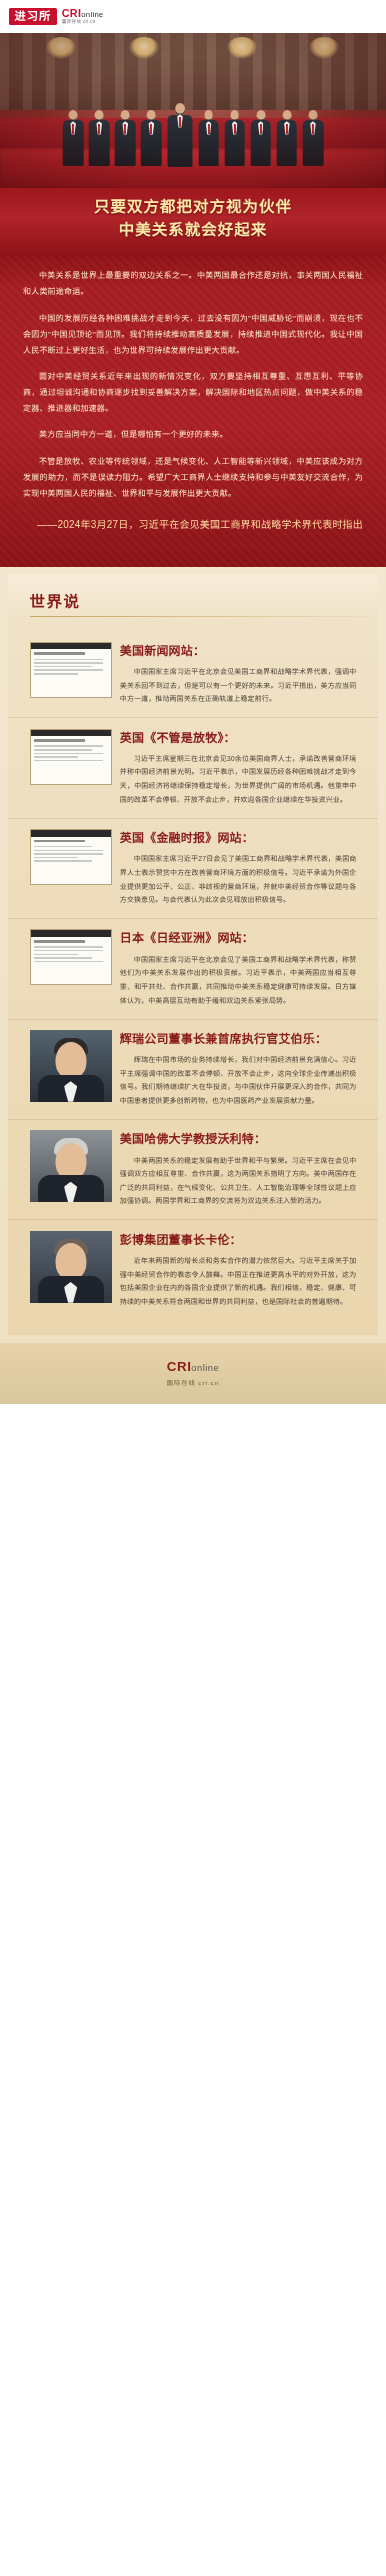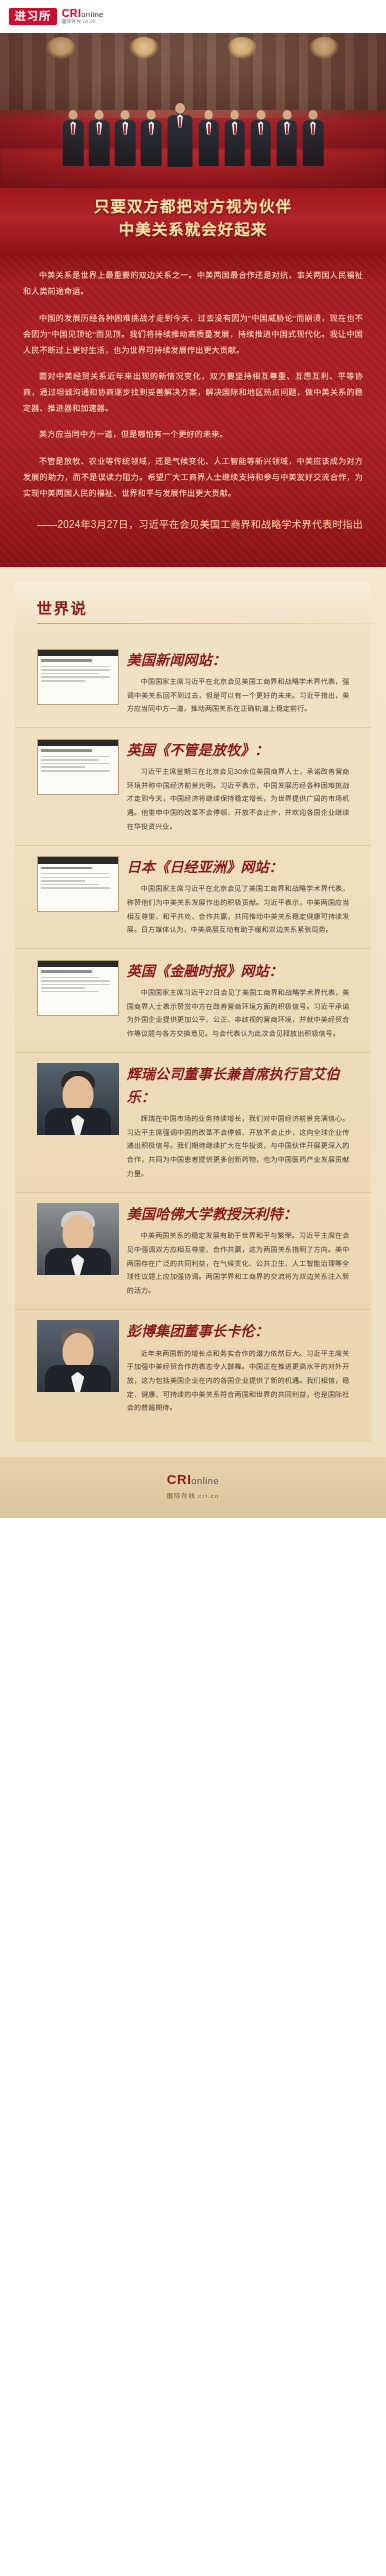--- a/index.html
+++ b/index.html
@@ -227,7 +227,7 @@
   
   .world-band {
     background: linear-gradient(180deg,#f3e7cf 0%, #efe0c2 100%);
-    padding: 15px;
+    padding: 8px;
   }
   .world-head {
     padding: 13.4px 0 5.2px 21.6px;

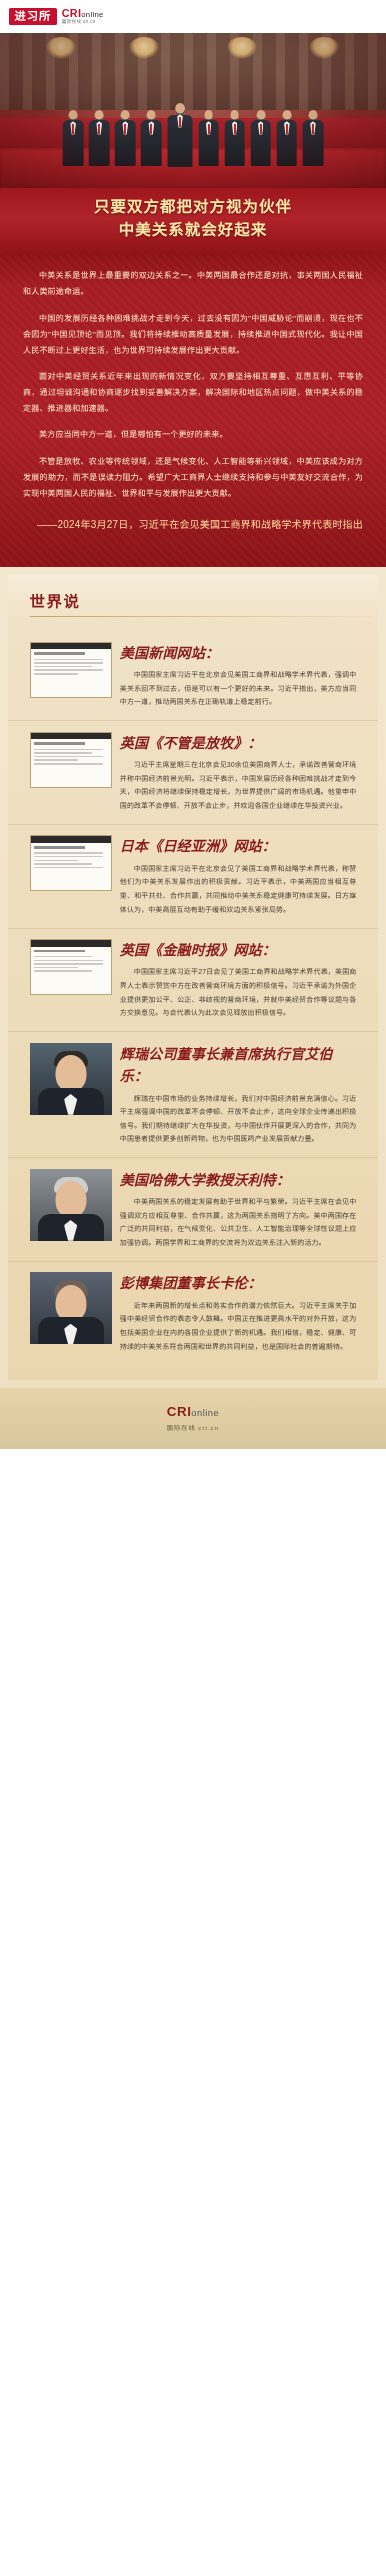--- a/index.html
+++ b/index.html
@@ -335,13 +335,12 @@
     min-width: 0;
   }
   .ctitle {
-    font-size: 14px;
+    font-size: 12px;
     font-weight: bold;
     color: #8a1c1c;
     line-height: 1.6;
     margin: 0 0 4.1px;
     letter-spacing: 0.2px;
-    font-style: italic;
   }
   .cbody {
     font-size: 7px;

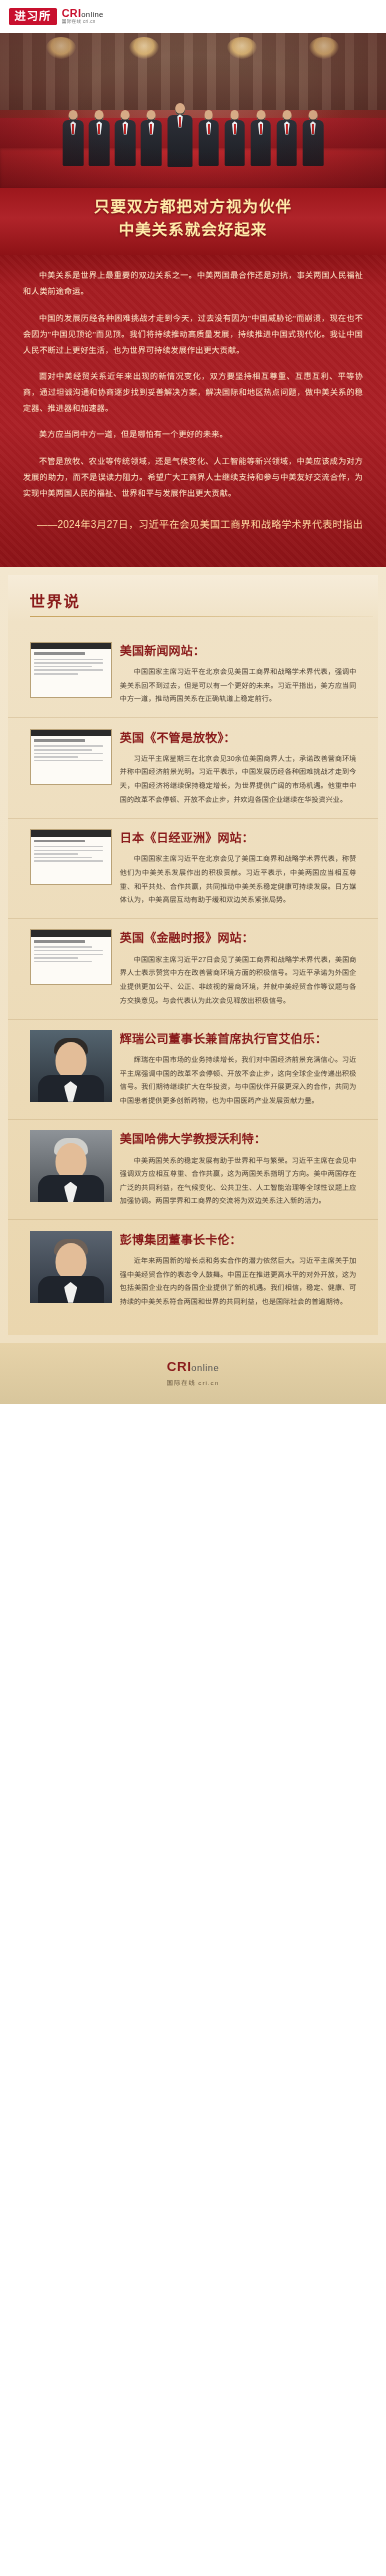--- a/index.html
+++ b/index.html
@@ -532,6 +532,24 @@
           <div class="tbar"></div>
           <div class="tinner">
             <div class="tline dark"></div>
+            <div class="tline w80"></div>
+              <div class="tline w95"></div>
+            <div class="tline w95"></div>
+              <div class="tline w60"></div>
+            <div class="tline w80"></div>
+          </div>
+        </div>
+        <div class="ctext">
+          <h3 class="ctitle">英国《金融时报》网站：</h3>
+          <p class="cbody">中国国家主席习近平27日会见了美国工商界和战略学术界代表，美国商界人士表示赞赏中方在改善营商环境方面的积极信号。习近平承诺为外国企业提供更加公平、公正、非歧视的营商环境，并就中美经贸合作等议题与各方交换意见。与会代表认为此次会见释放出积极信号。</p>
+        </div>
+      </div>
+
+      <div class="card">
+        <div class="thumb">
+          <div class="tbar"></div>
+          <div class="tinner">
+            <div class="tline dark"></div>
             <div class="tline w95"></div>
               <div class="tline w95"></div>
             <div class="tline w60"></div>
@@ -542,24 +560,6 @@
         <div class="ctext">
           <h3 class="ctitle">日本《日经亚洲》网站：</h3>
           <p class="cbody">中国国家主席习近平在北京会见了美国工商界和战略学术界代表，称赞他们为中美关系发展作出的积极贡献。习近平表示，中美两国应当相互尊重、和平共处、合作共赢，共同推动中美关系稳定健康可持续发展。日方媒体认为，中美高层互动有助于缓和双边关系紧张局势。</p>
-        </div>
-      </div>
-
-      <div class="card">
-        <div class="thumb">
-          <div class="tbar"></div>
-          <div class="tinner">
-            <div class="tline dark"></div>
-            <div class="tline w80"></div>
-              <div class="tline w95"></div>
-            <div class="tline w95"></div>
-              <div class="tline w60"></div>
-            <div class="tline w80"></div>
-          </div>
-        </div>
-        <div class="ctext">
-          <h3 class="ctitle">英国《金融时报》网站：</h3>
-          <p class="cbody">中国国家主席习近平27日会见了美国工商界和战略学术界代表，美国商界人士表示赞赏中方在改善营商环境方面的积极信号。习近平承诺为外国企业提供更加公平、公正、非歧视的营商环境，并就中美经贸合作等议题与各方交换意见。与会代表认为此次会见释放出积极信号。</p>
         </div>
       </div>
 

